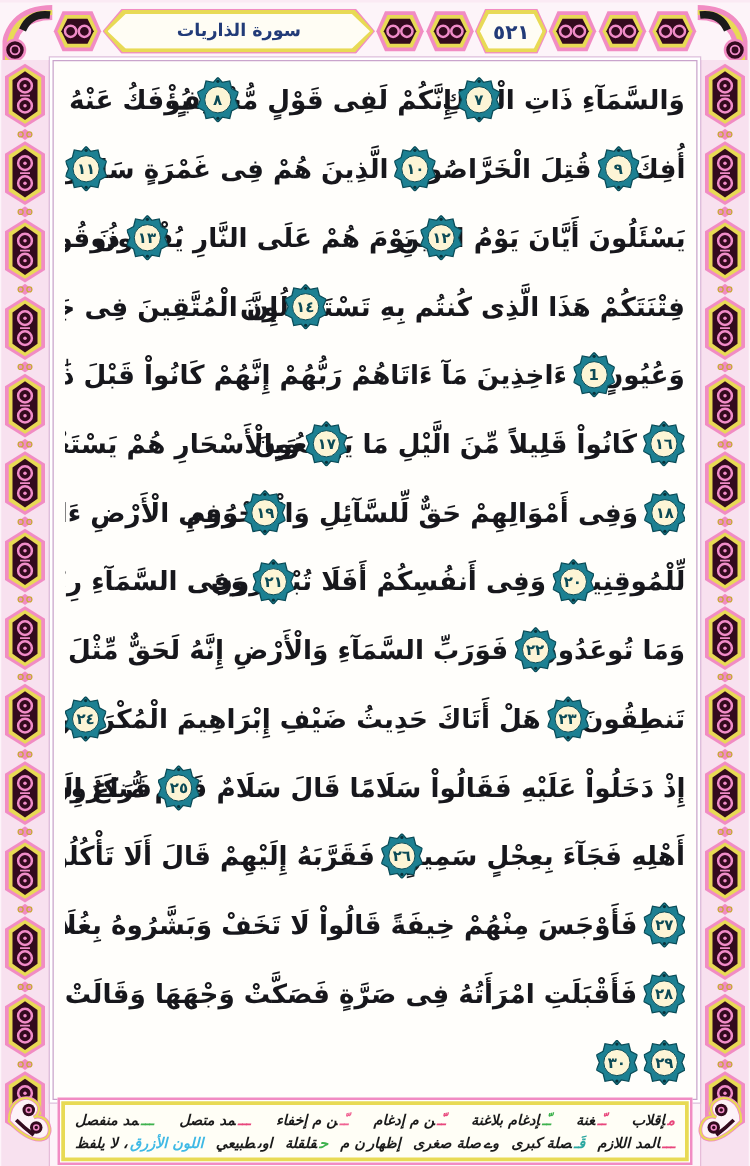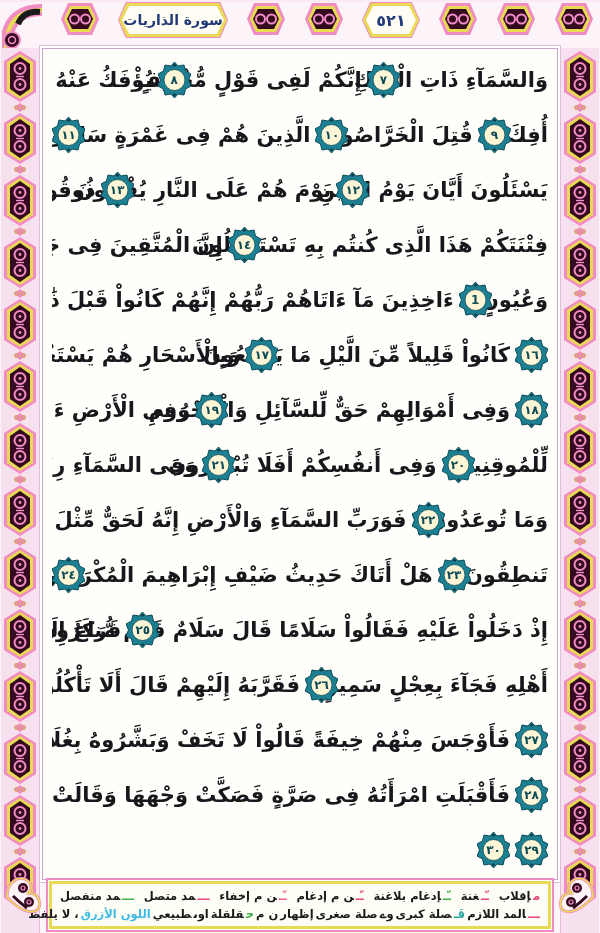--- a/index.html
+++ b/index.html
@@ -7,7 +7,7 @@
   .page{position:relative;width:600px;height:933px;overflow:hidden;background:#fdf4f9;}
 
   
-  .header{position:absolute;top:2px;left:2px;right:2px;height:46px;display:flex;align-items:flex-start;gap:18px;z-index:5;}
+  .header{position:absolute;top:2px;left:2px;right:2px;height:46px;display:flex;align-items:center;gap:0;z-index:5;}
   .corner{width:40px;height:46px;flex:0 0 auto;}
   .hmed{width:40px;height:34px;flex:0 0 auto;}
   .cart{position:relative;height:36px;flex:1 1 auto;min-width:110px;}

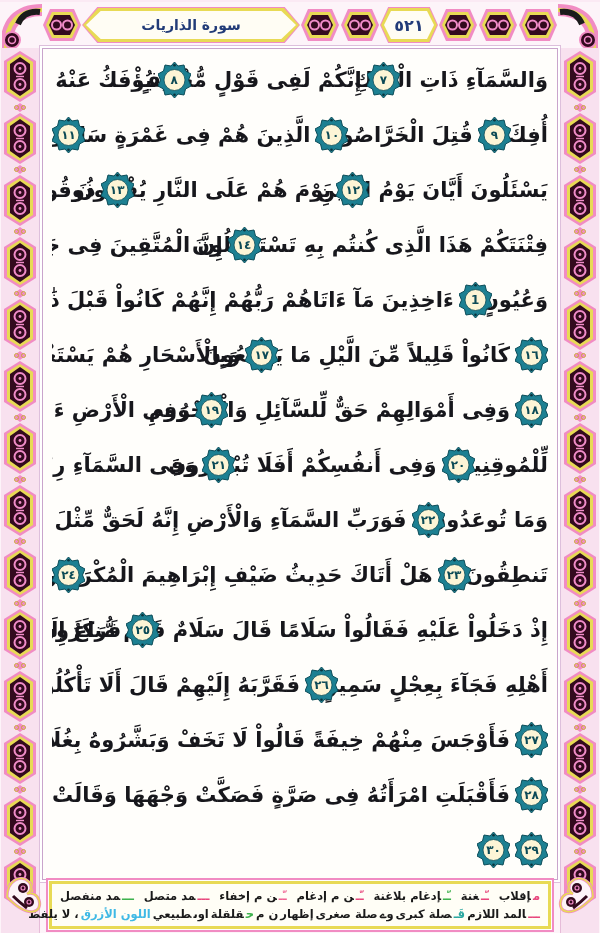--- a/index.html
+++ b/index.html
@@ -51,7 +51,7 @@
   .lrow{display:flex;direction:rtl;justify-content:space-between;align-items:center;
     font-size:11.5px;font-weight:bold;color:#1a1a1a;}
   .litem{white-space:nowrap;}
-  .lpart{margin:16px 1px;}
+  .lpart{margin:16px 1px;font-style:italic;}
 
   .heart{position:absolute;top:870px;width:46px;height:54px;z-index:4;line-height:0;}
   #heartL{left:1px;}

